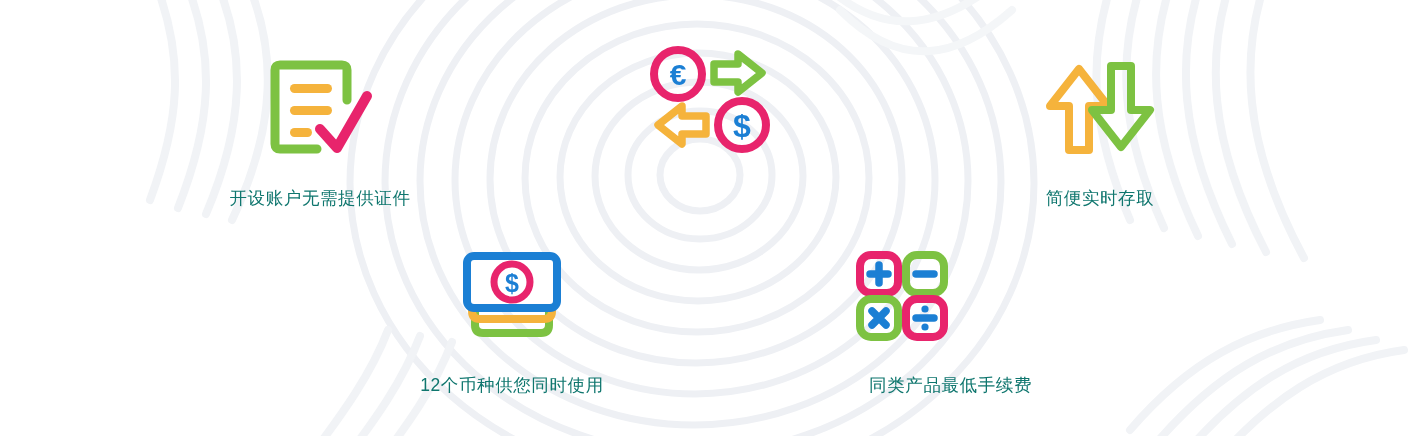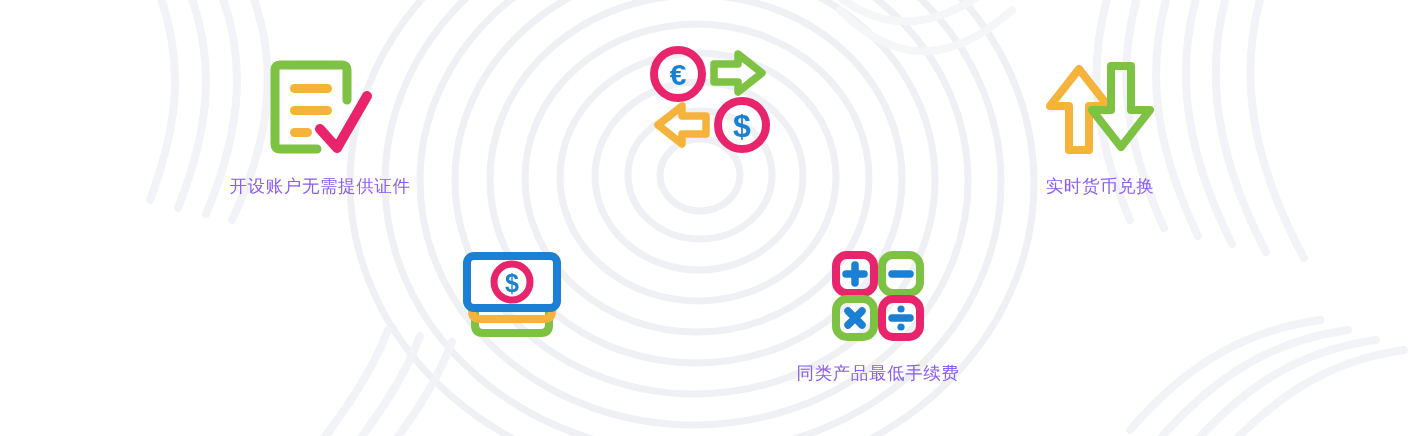--- a/index.html
+++ b/index.html
@@ -47,10 +47,10 @@
   }
 
   .feature-label {
-    margin-top: 8px;
+    margin-top: 20px;
     font-size: 17.5px;
     line-height: 1.2;
-    color: #8b5cf6;
+    color: #0f766e;
     letter-spacing: 0.6px;
     white-space: nowrap;
     font-family: "Liberation Sans", "DejaVu Sans", sans-serif;

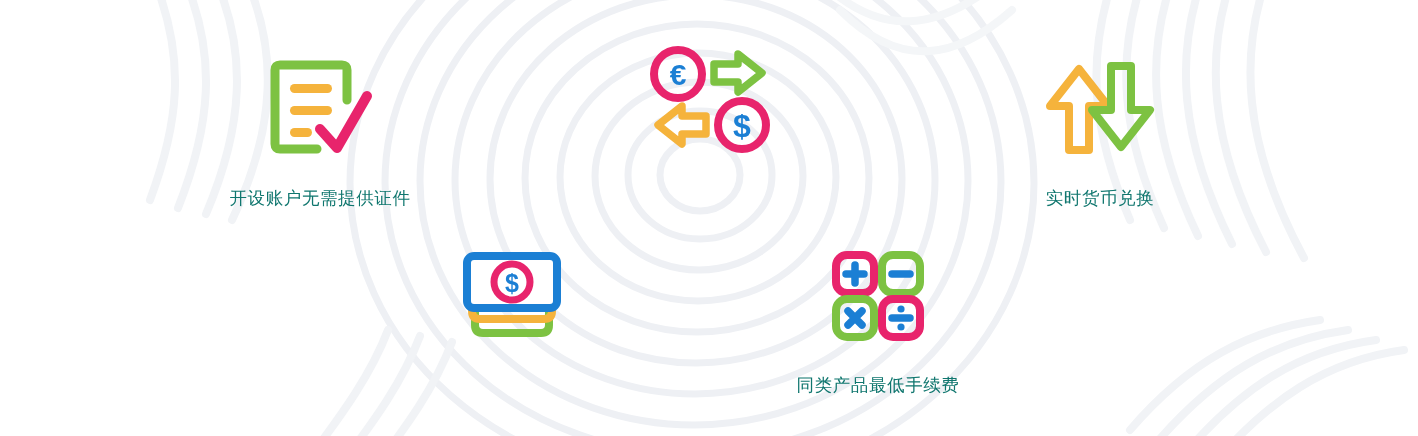--- a/index.html
+++ b/index.html
@@ -158,7 +158,7 @@
         <path d="M70 8 L70 52 L51 52 L80 89 L109 52 L90 52 L90 8 Z" fill="none" stroke="#7DC242" stroke-width="8" stroke-linejoin="round"></path>
       </svg>
     </div>
-    <div class="feature-label">实时货币兑换</div>
+    <div class="feature-label">简便实时存取</div>
   </div>
 
   <div class="feature" id="feature-3">

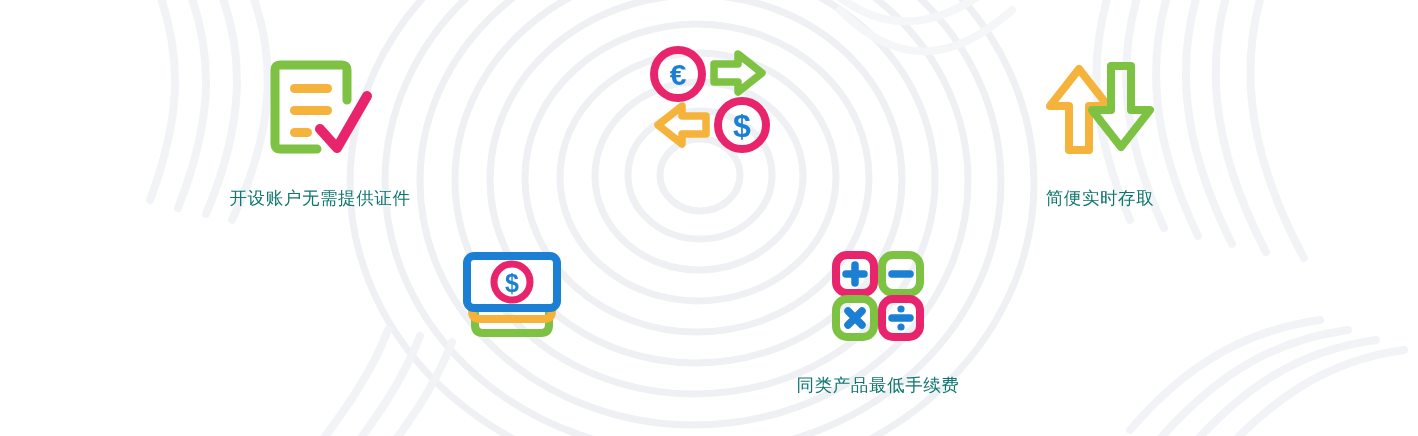--- a/index.html
+++ b/index.html
@@ -175,6 +175,7 @@
         <text x="53" y="43" text-anchor="middle" font-family="'Liberation Sans','DejaVu Sans',sans-serif" font-size="25" font-weight="bold" fill="#1B7FD4">$</text>
       </svg>
     </div>
+    <div class="feature-label">12个币种供您同时使用</div>
   </div>
 
   <div class="feature" id="feature-4">

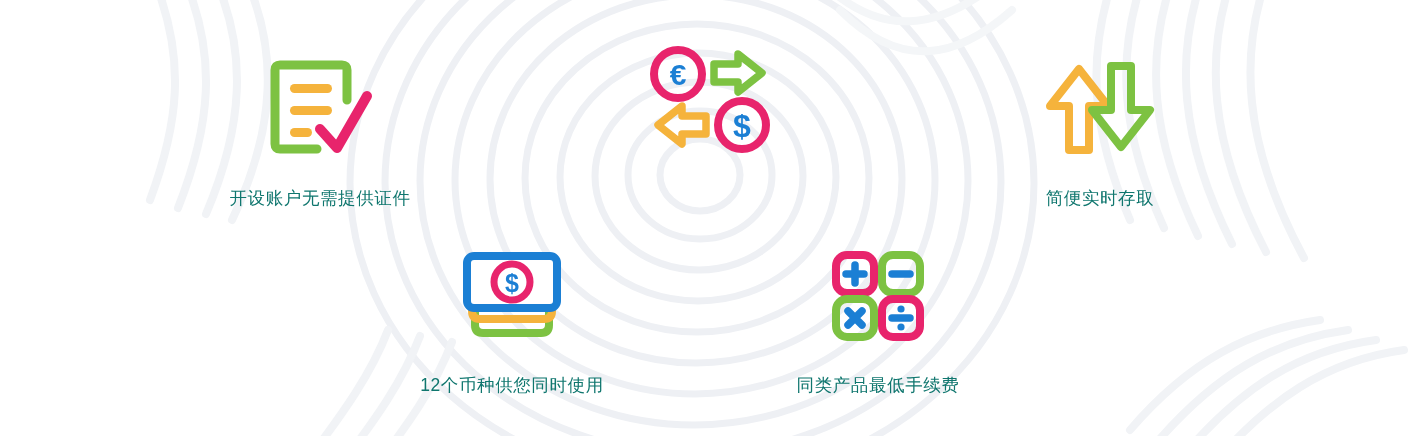--- a/index.html
+++ b/index.html
@@ -62,7 +62,7 @@
   #feature-2 { left: 970px;  top: 48px; }
   
   #feature-3 { left: 382px;  top: 235px; }
-  #feature-4 { left: 748px;  top: 235px; }
+  #feature-4 { left: 772px;  top: 235px; text-align: right; }
 </style>
 </head>
 <body>

